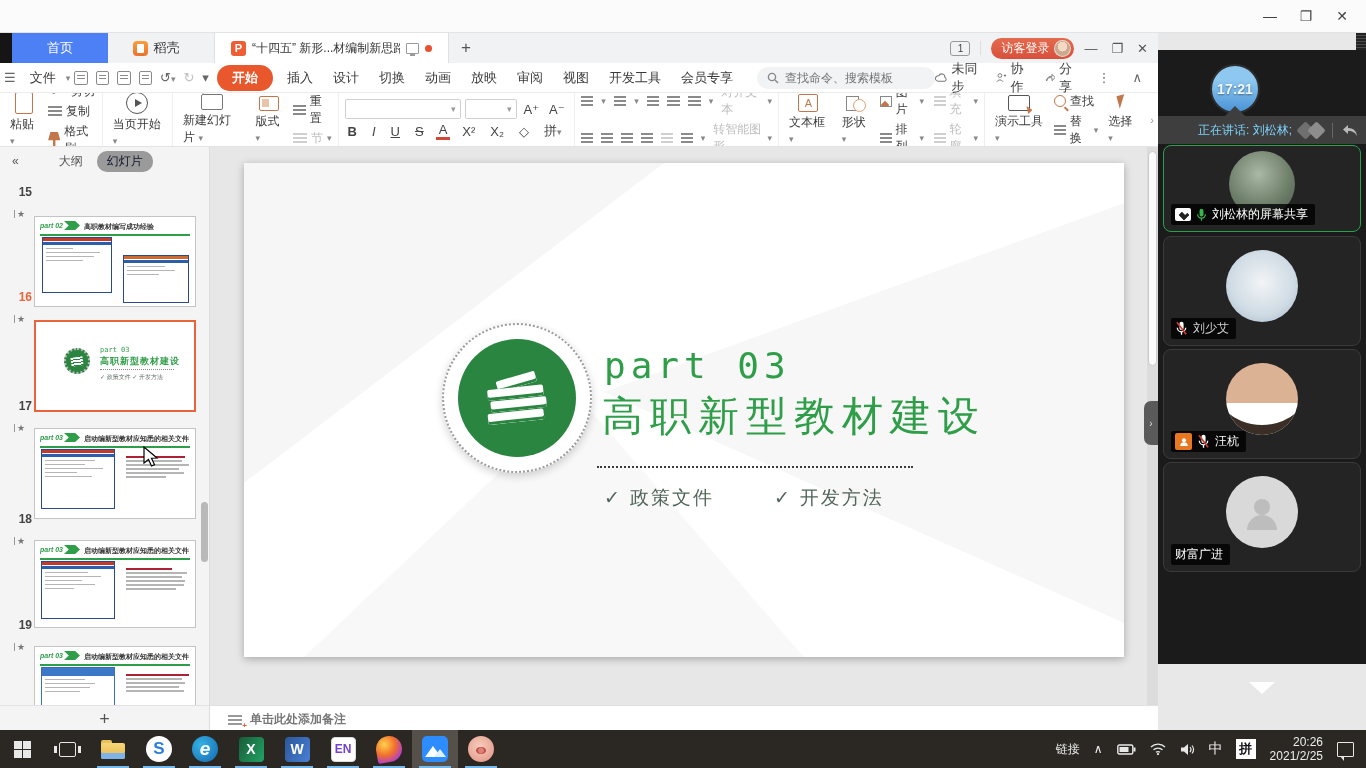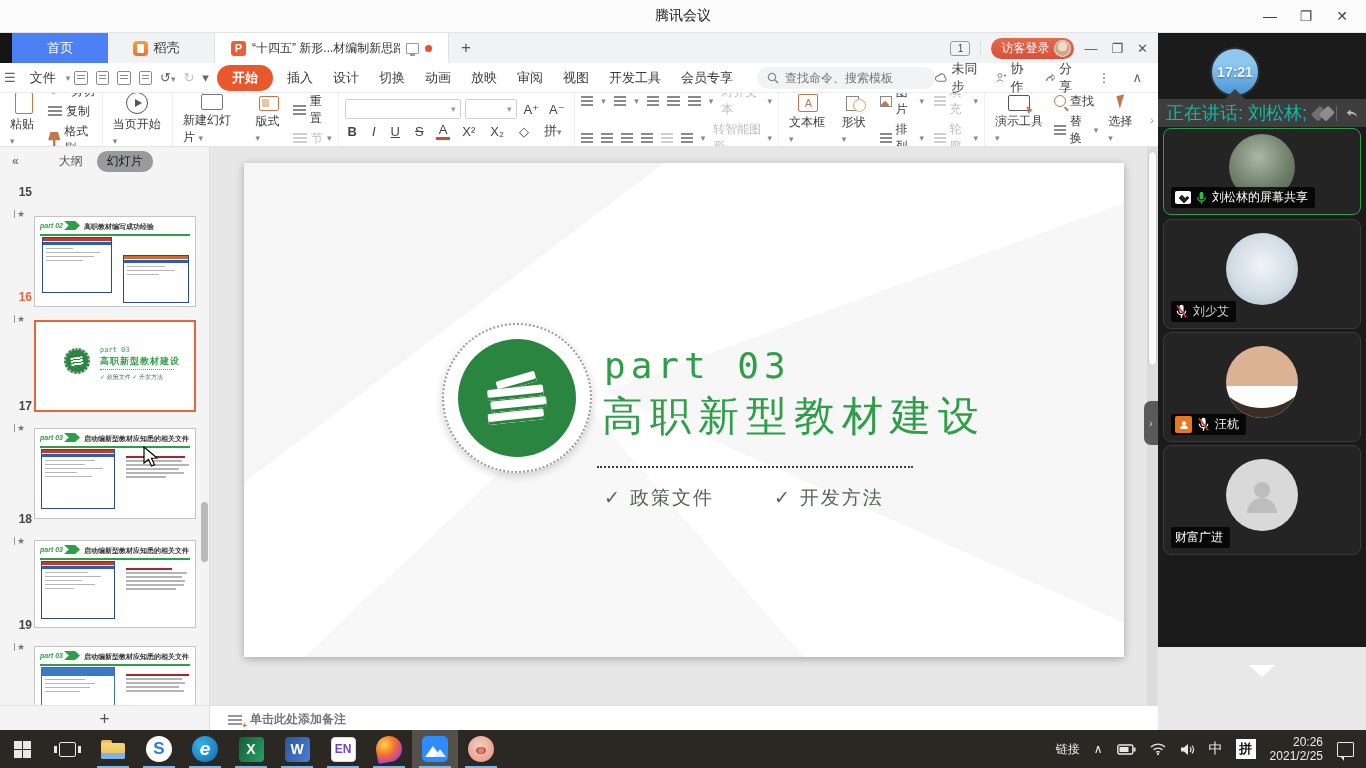--- a/index.html
+++ b/index.html
@@ -247,7 +247,6 @@
 <body>
 
 <div class="titlebar">
-  <div class="title">腾讯会议</div>
   <div class="winctl">
     <div class="wbtn">—</div>
     <div class="wbtn">❐</div>

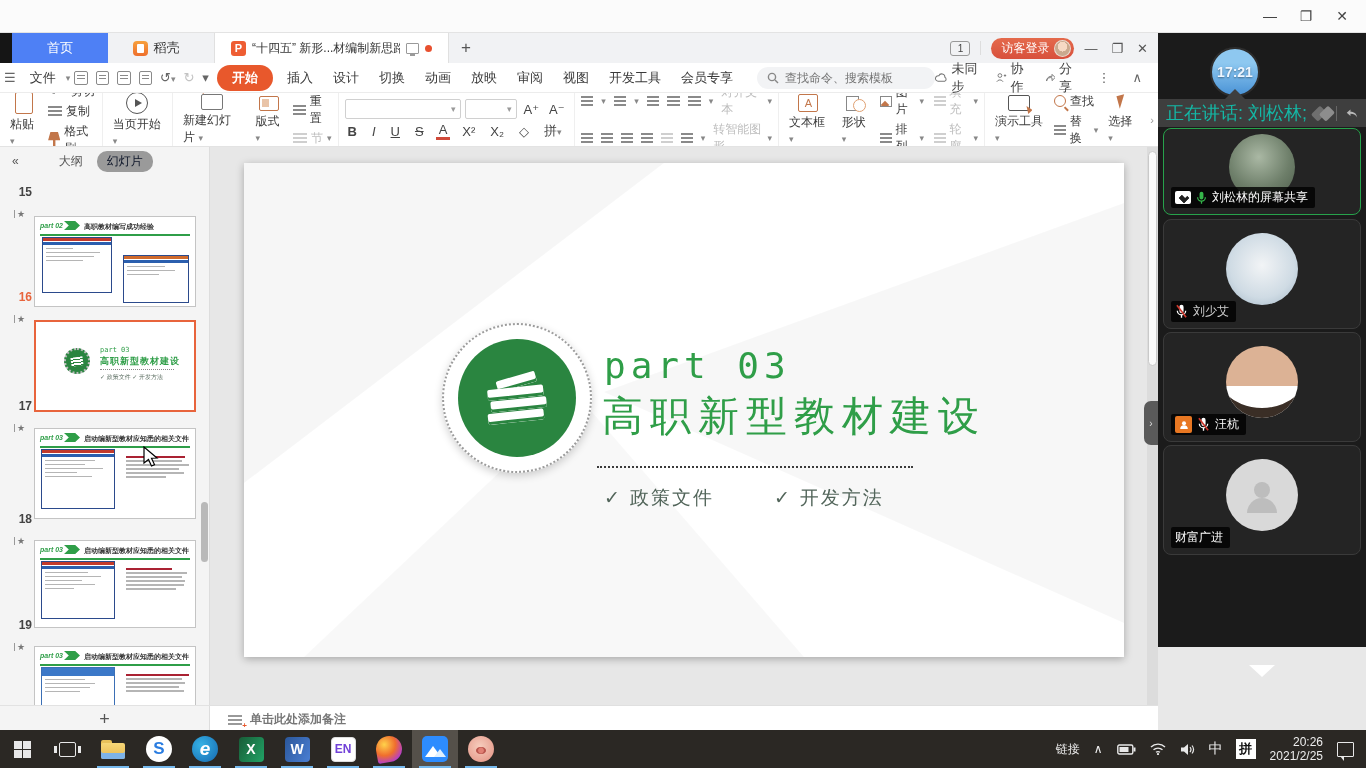--- a/index.html
+++ b/index.html
@@ -177,7 +177,7 @@
   .font-ic { font-size:11px; color:#888; border:1px solid #bbb; border-radius:2px; padding:0 2px; }
 
   
-  .meetpanel { position:absolute; left:1158px; top:33px; width:208px; height:614px; background:#1b1b1b; }
+  .meetpanel { position:absolute; left:1158px; top:50px; width:208px; height:614px; background:#1b1b1b; }
   .timer-ava { position:absolute; left:52px; top:14px; width:50px; height:50px; border-radius:50%; background:linear-gradient(#8ec8f0 30%,#4a93d6); border:2px solid #2d2d2d; display:flex; align-items:center; justify-content:center; color:#eef6ff; font-size:14px; font-weight:bold; text-shadow:0 1px 2px rgba(0,0,0,.4); }
   .tip-arrow { position:absolute; left:66px; top:56px; width:0; height:0; border-left:11px solid transparent; border-right:11px solid transparent; border-bottom:11px solid #3e3e3e; }
   .speakbar { position:absolute; left:0; top:66px; width:208px; height:28px; background:#3e3e3e; display:flex; align-items:center; padding:0 8px; gap:5px; }

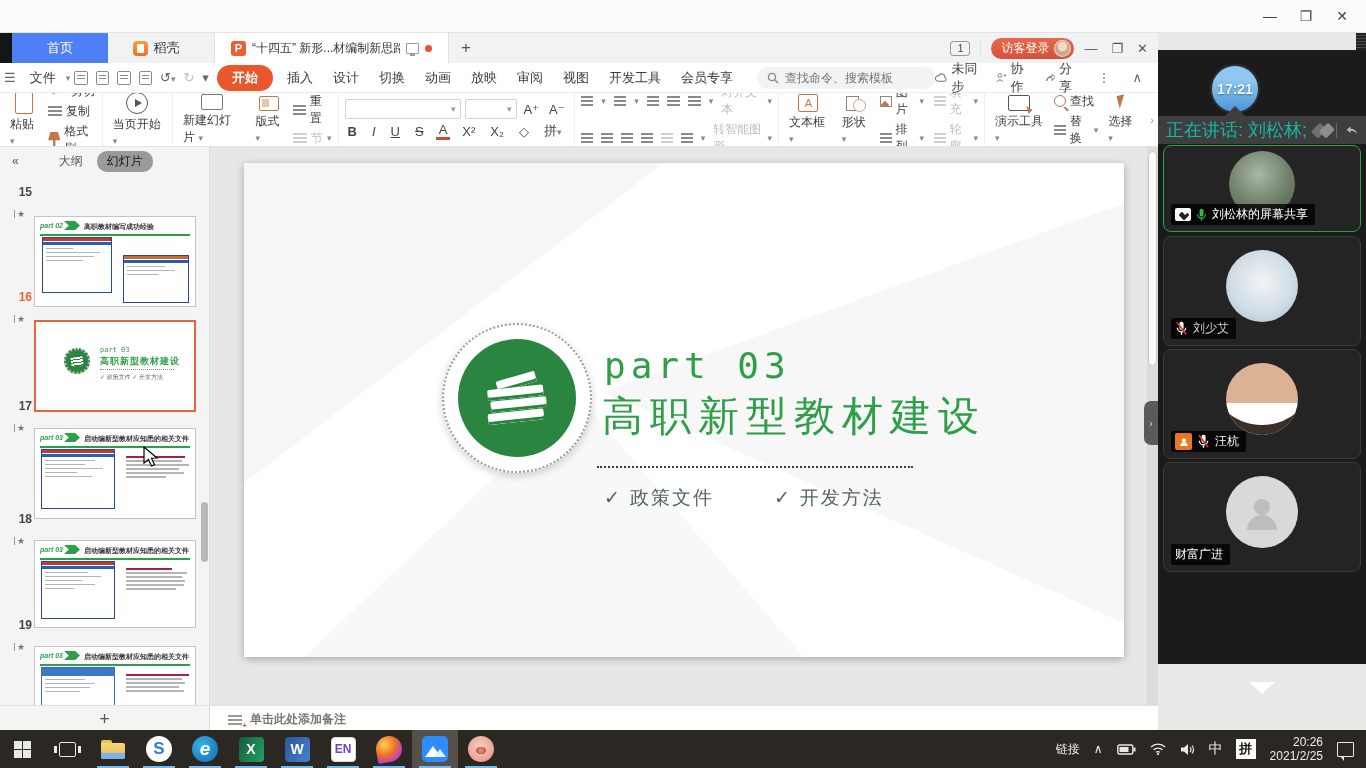--- a/index.html
+++ b/index.html
@@ -181,7 +181,7 @@
   .timer-ava { position:absolute; left:52px; top:14px; width:50px; height:50px; border-radius:50%; background:linear-gradient(#8ec8f0 30%,#4a93d6); border:2px solid #2d2d2d; display:flex; align-items:center; justify-content:center; color:#eef6ff; font-size:14px; font-weight:bold; text-shadow:0 1px 2px rgba(0,0,0,.4); }
   .tip-arrow { position:absolute; left:66px; top:56px; width:0; height:0; border-left:11px solid transparent; border-right:11px solid transparent; border-bottom:11px solid #3e3e3e; }
   .speakbar { position:absolute; left:0; top:66px; width:208px; height:28px; background:#3e3e3e; display:flex; align-items:center; padding:0 8px; gap:5px; }
-  .speakbar .txt { color:#14b8a6; font-size:18px; white-space:nowrap; }
+  .speakbar .txt { color:#7dd3fc; font-size:12px; white-space:nowrap;margin-left:32px; }
   .logo-dia { width:13px; height:13px; background:#6f6f6f; transform:rotate(45deg); border-radius:2px; margin-left:2px; }
   .logo-dia.d2 { background:#8d8d8d; margin-left:-7px; }
   .speak-div { width:1px; height:15px; background:#666; margin:0 4px 0 auto; }

